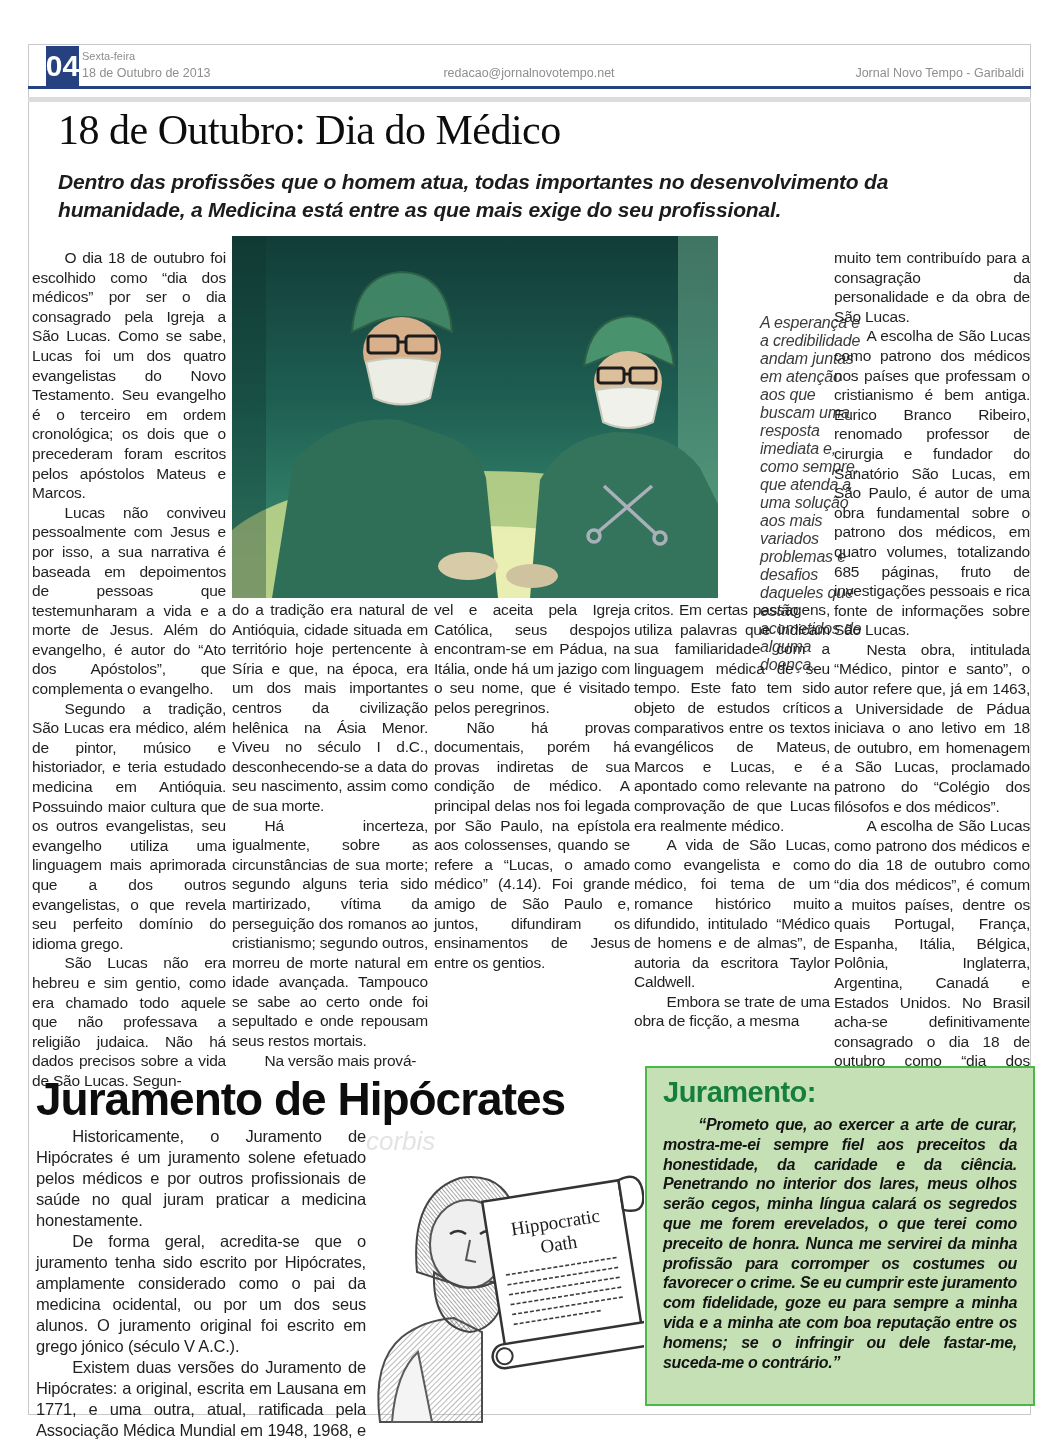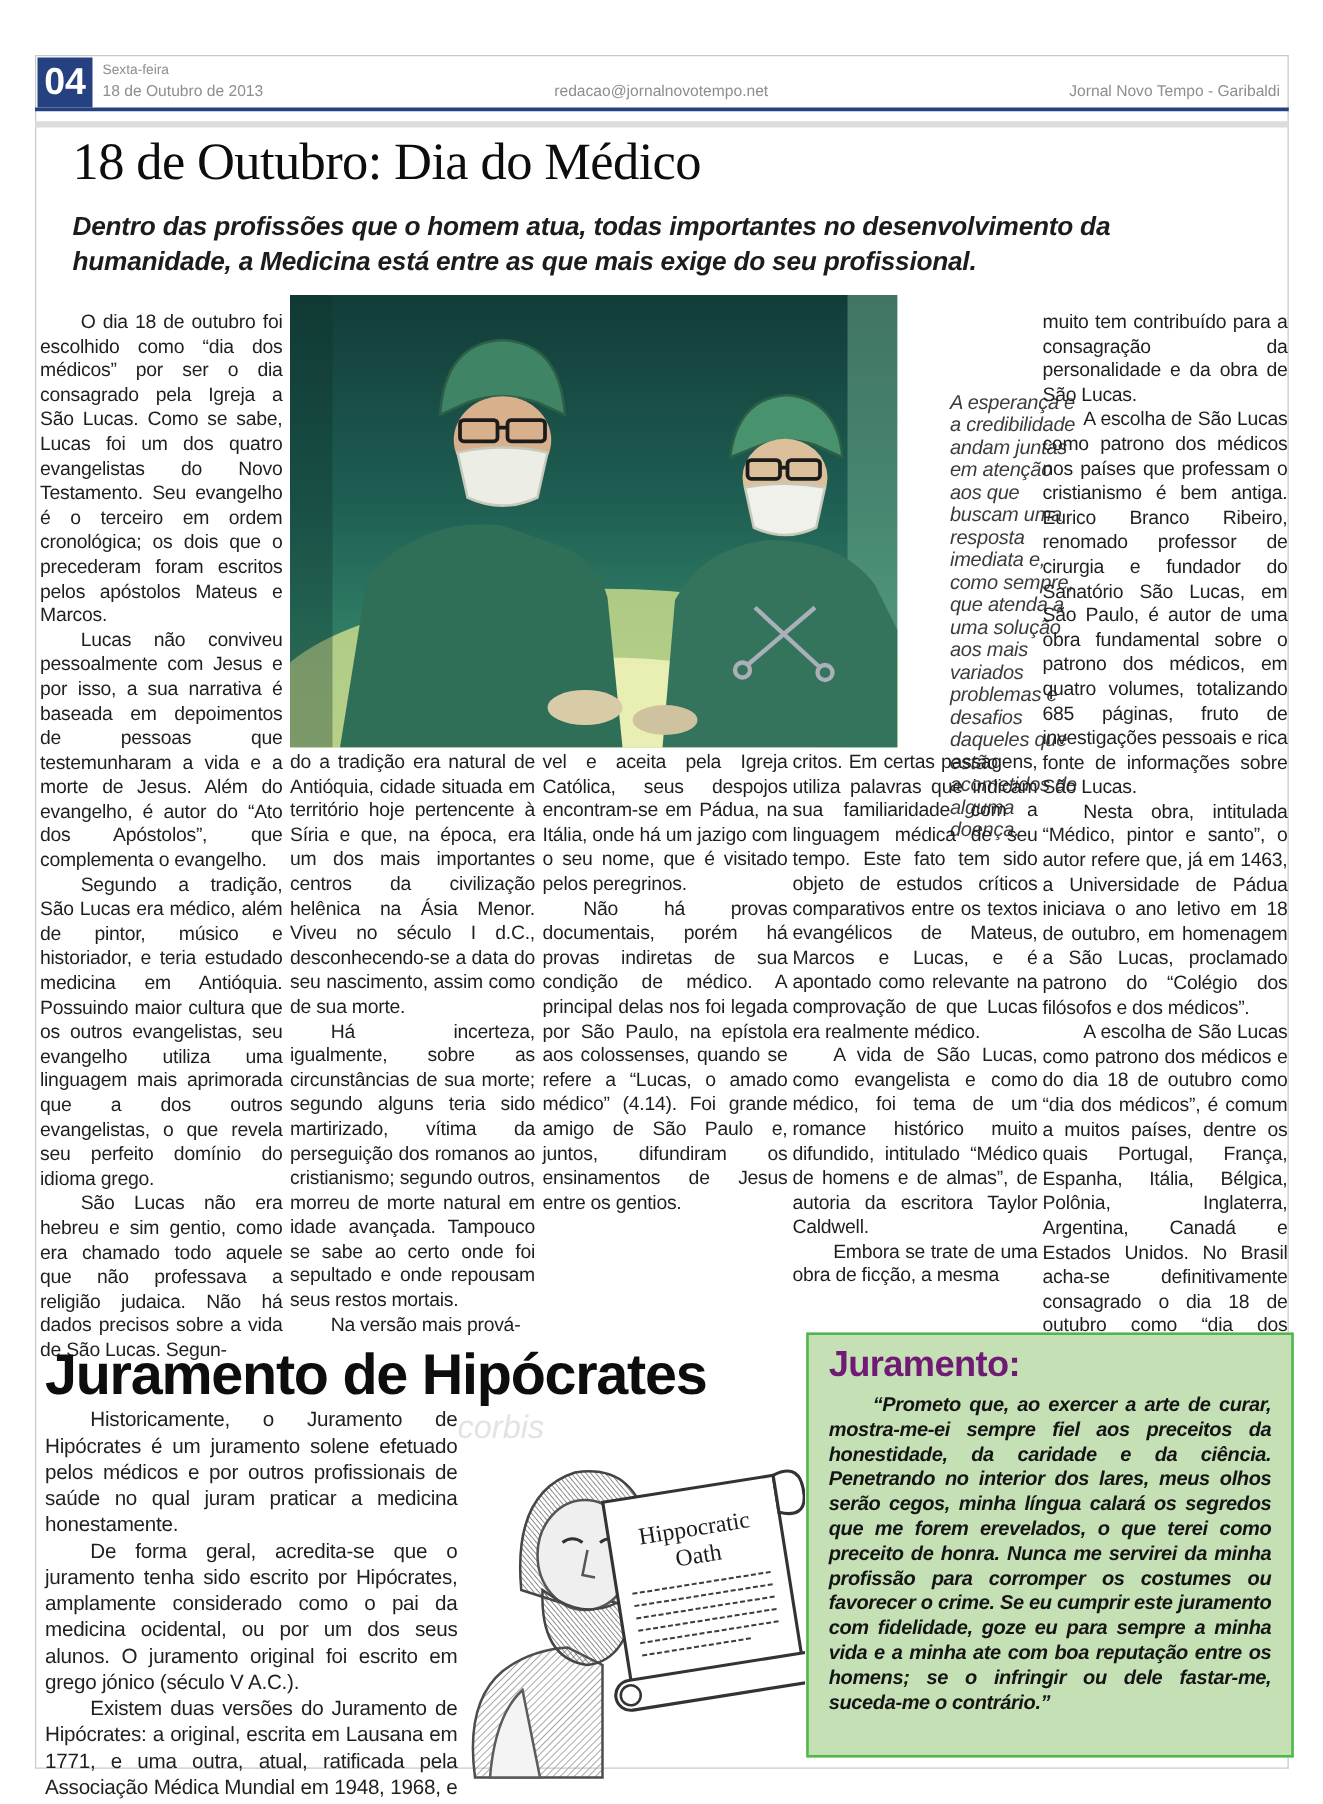--- a/index.html
+++ b/index.html
@@ -8,7 +8,7 @@
   
   .frame{position:absolute;left:28px;top:44px;right:27px;bottom:28px;border:1px solid #c9c9c9;}
   
-  .pagenum{position:absolute;left:30px;top:46px;width:44px;height:40px;background:#26417f;
+  .pagenum{position:absolute;left:46px;top:46px;width:33px;height:40px;background:#26417f;
            color:#fff;font-weight:bold;font-size:30px;display:flex;align-items:center;justify-content:center;}
   .weekday{position:absolute;left:82px;top:50px;font-size:11px;color:#8e8e8e;}
   .date{position:absolute;left:82px;top:66px;font-size:12.5px;color:#8e8e8e;}

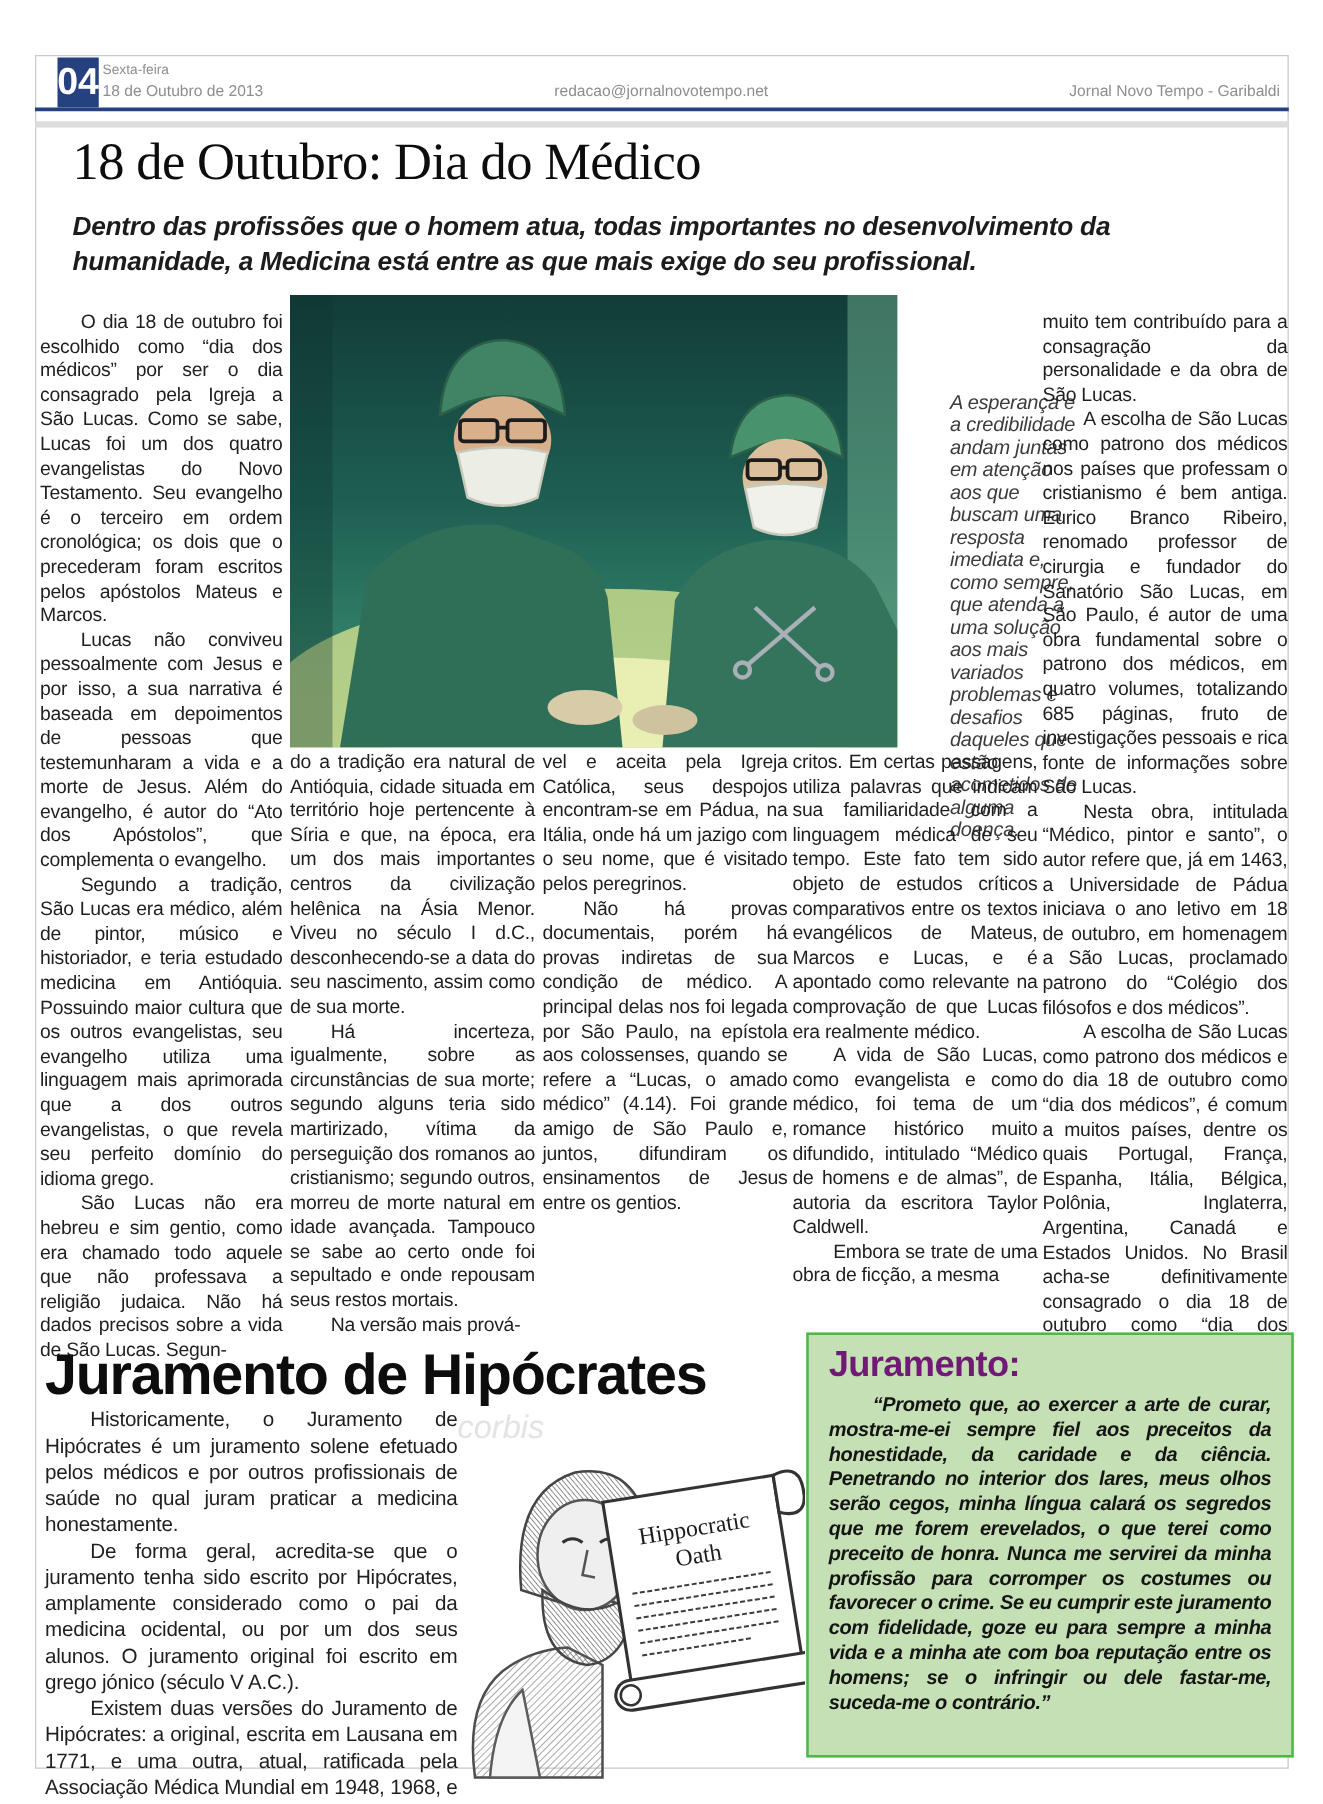--- a/index.html
+++ b/index.html
@@ -45,7 +45,7 @@
   
   .oath{position:absolute;left:645px;top:1066px;width:390px;min-height:340px;background:#c5e0b5;
         border:2px solid #4cb848;box-sizing:border-box;padding:8px 16px 14px 16px;}
-  .oath-title{font-size:29px;font-weight:bold;color:#701a75;letter-spacing:-0.5px;margin:0 0 6px 0;}
+  .oath-title{font-size:29px;font-weight:bold;color:#15803d;letter-spacing:-0.5px;margin:0 0 6px 0;}
   .oath-text{font-size:16px;font-weight:bold;font-style:italic;line-height:19.8px;
              letter-spacing:-0.3px;text-align:justify;color:#141414;margin:0;text-indent:2.2em;}
 </style>

